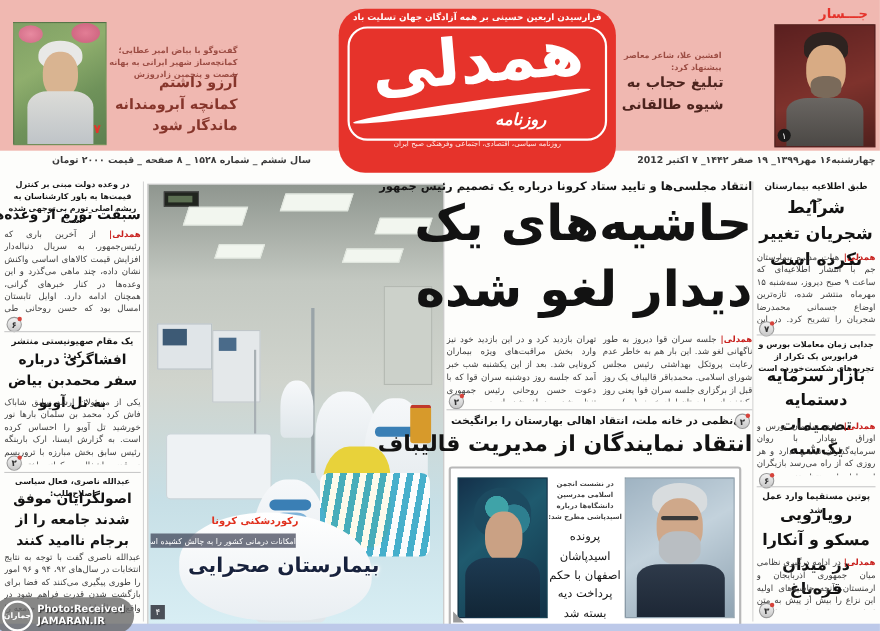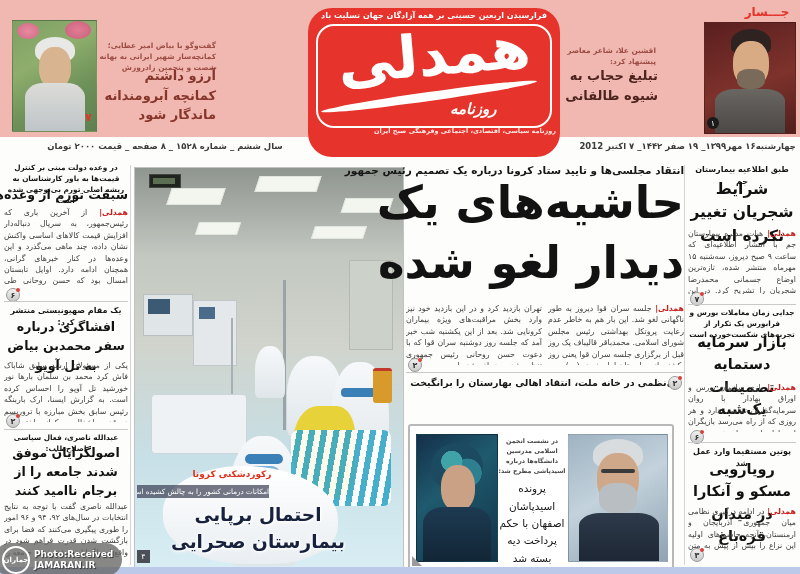--- a/index.html
+++ b/index.html
@@ -13,7 +13,7 @@
   .logo-word{left:308px;top:26px;width:252px;text-align:center;color:#fff;font-size:58px;font-weight:bold;transform:rotate(-5deg);line-height:1;}
   .logo-swoosh{left:320px;top:92px;width:218px;height:9px;background:#fff;border-radius:50%;transform:rotate(-8deg);}
   .logo-rooz{left:450px;top:100px;color:#fff;font-size:15px;font-style:italic;font-weight:bold;}
-  .logo-tagline{left:312px;top:127px;width:244px;color:#ffe9e7;font-size:6.5px;white-space:nowrap;font-weight:bold;}
+  .logo-tagline{left:312px;top:127px;width:244px;text-align:center;color:#ffe9e7;font-size:6.5px;white-space:nowrap;}
   .corner-label{left:738px;top:5px;width:58px;text-align:center;color:#e5332b;font-size:12px;font-weight:bold;}
   .feat-kicker{font-size:7.4px;font-weight:bold;color:#9c4d44;line-height:1.5;}
   .feat-title{font-weight:bold;color:#86352b;line-height:1.5;}

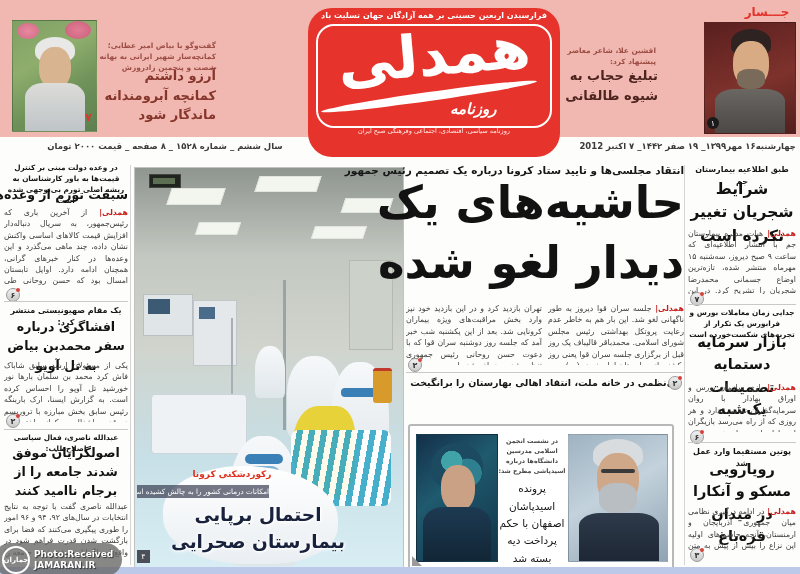--- a/index.html
+++ b/index.html
@@ -158,6 +158,7 @@
 
   <div class="abs kick" style="left:406px;top:376px;width:278px;font-size:9.5px;white-space:nowrap;">بی‌نظمی در خانه ملت، انتقاد اهالی بهارستان را برانگیخت</div>
   <div class="badge" style="left:668px;top:376px;">۲</div>
+  <div class="abs hl" style="left:406px;top:391px;width:278px;font-size:20px;white-space:nowrap;">انتقاد نمایندگان از مدیریت قالیباف</div>
 
   <div class="abs acid-box">
     <div class="ph" style="position:absolute;left:6px;top:8px;width:80px;height:126px;background:linear-gradient(140deg,#14304a 0%,#1f5a6e 40%,#123247 100%);">

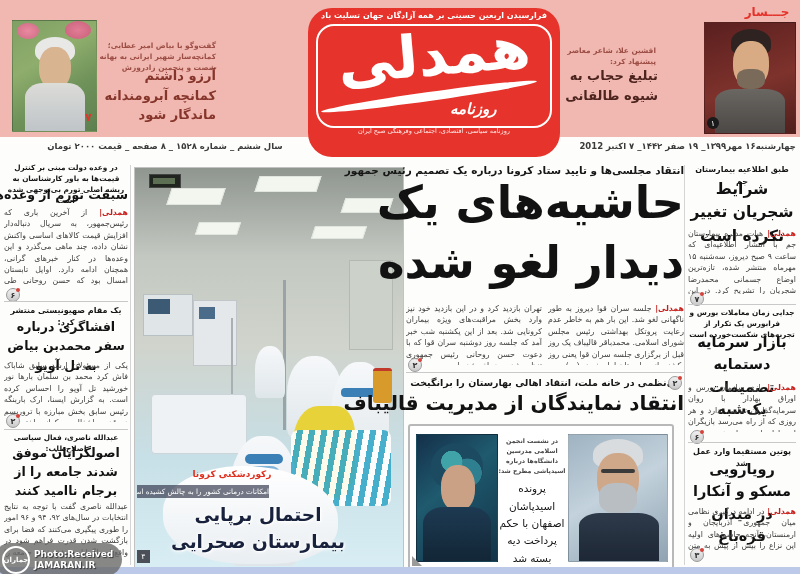--- a/index.html
+++ b/index.html
@@ -142,7 +142,6 @@
     <div style="left:52px;top:301px;width:90px;text-align:center;color:#e0301e;font-size:9px;font-weight:bold;">رکوردشکنی کرونا</div>
     <div style="left:2px;top:317px;width:132px;height:13px;background:rgba(50,55,75,.68);color:#fff;font-size:7.2px;text-align:center;line-height:13px;white-space:nowrap;overflow:hidden;">امکانات درمانی کشور را به چالش کشیده است</div>
     <div class="photo-hl" style="left:8px;top:334px;width:230px;font-size:18.5px;">
-      <div>احتمال برپایی</div>
       <div>بیمارستان صحرایی</div>
     </div>
     <div style="left:2px;top:382px;width:13px;height:13px;background:#4a4f58;color:#fff;font-size:8px;display:flex;align-items:center;justify-content:center;">۴</div>

